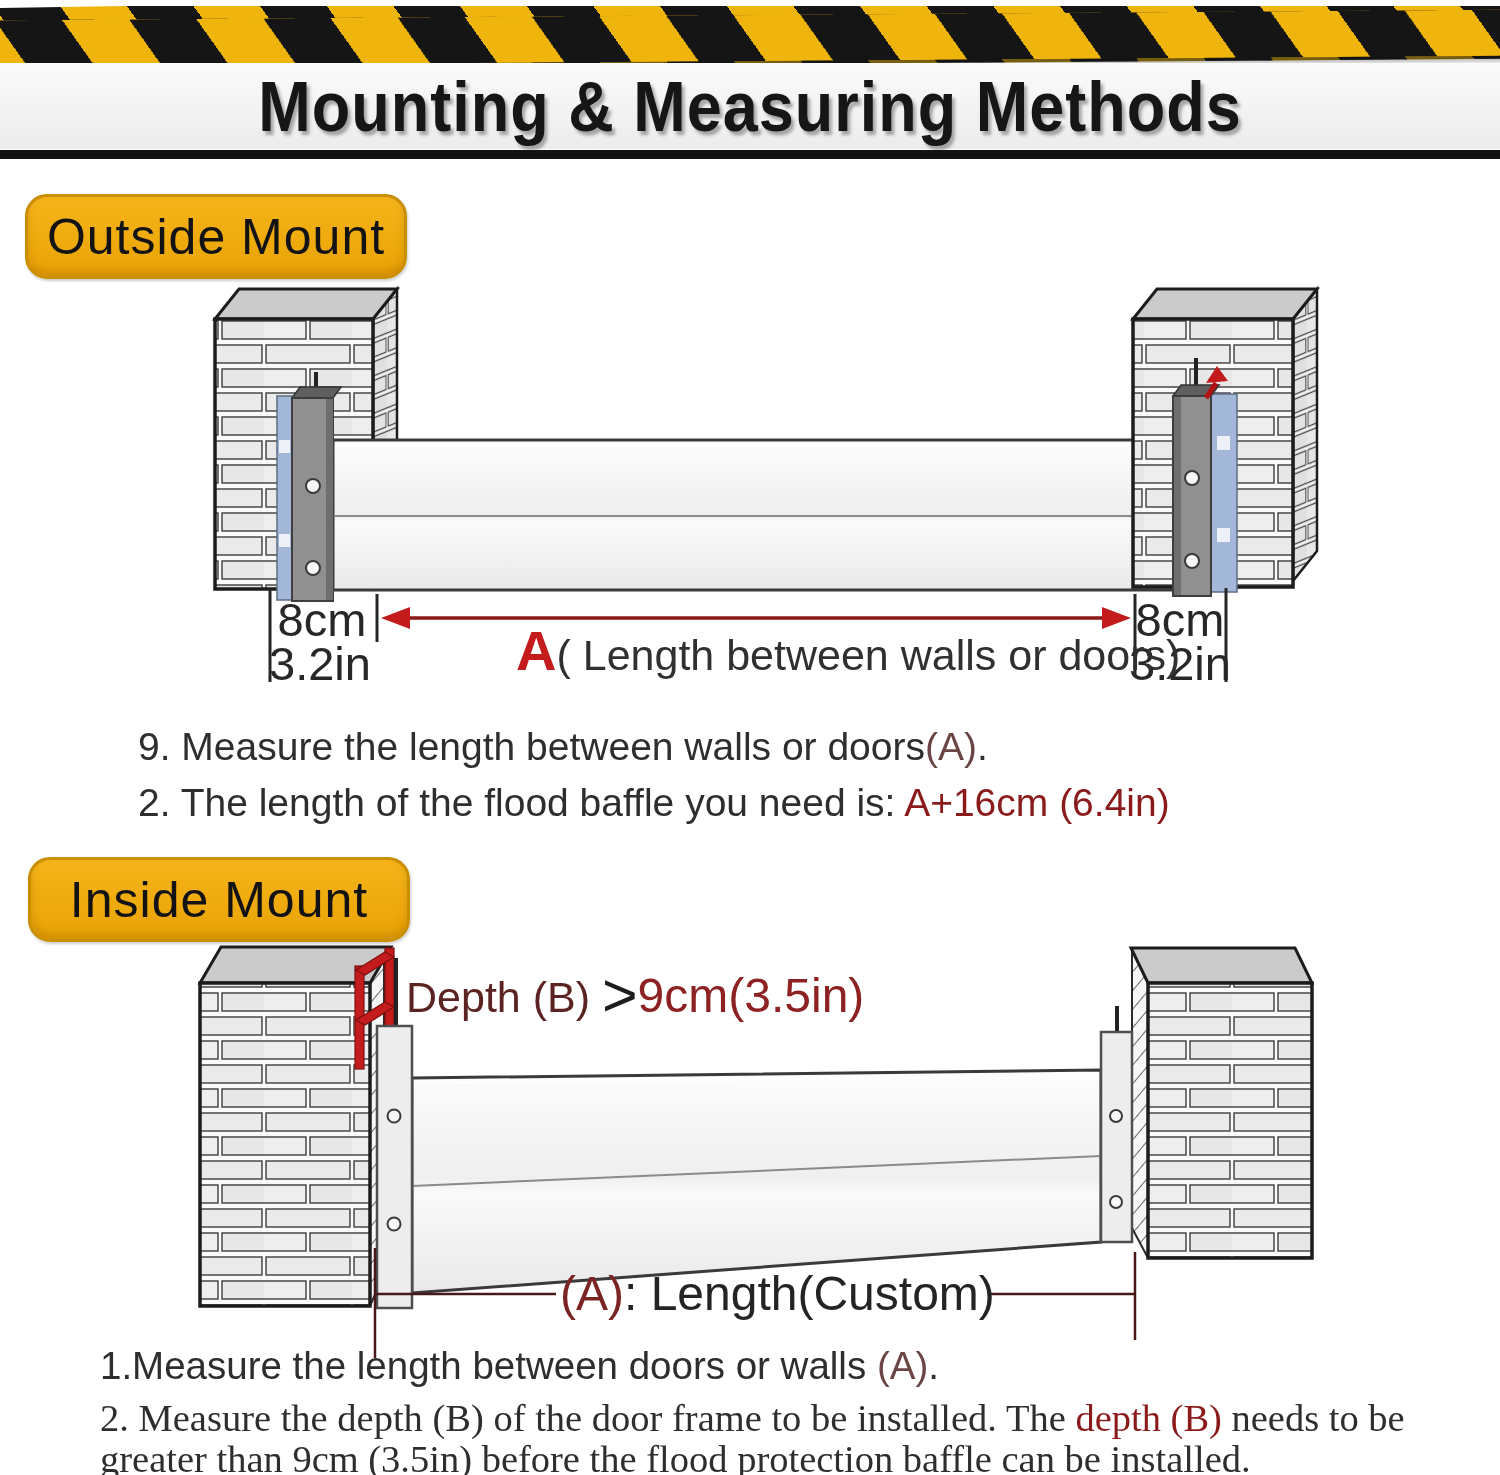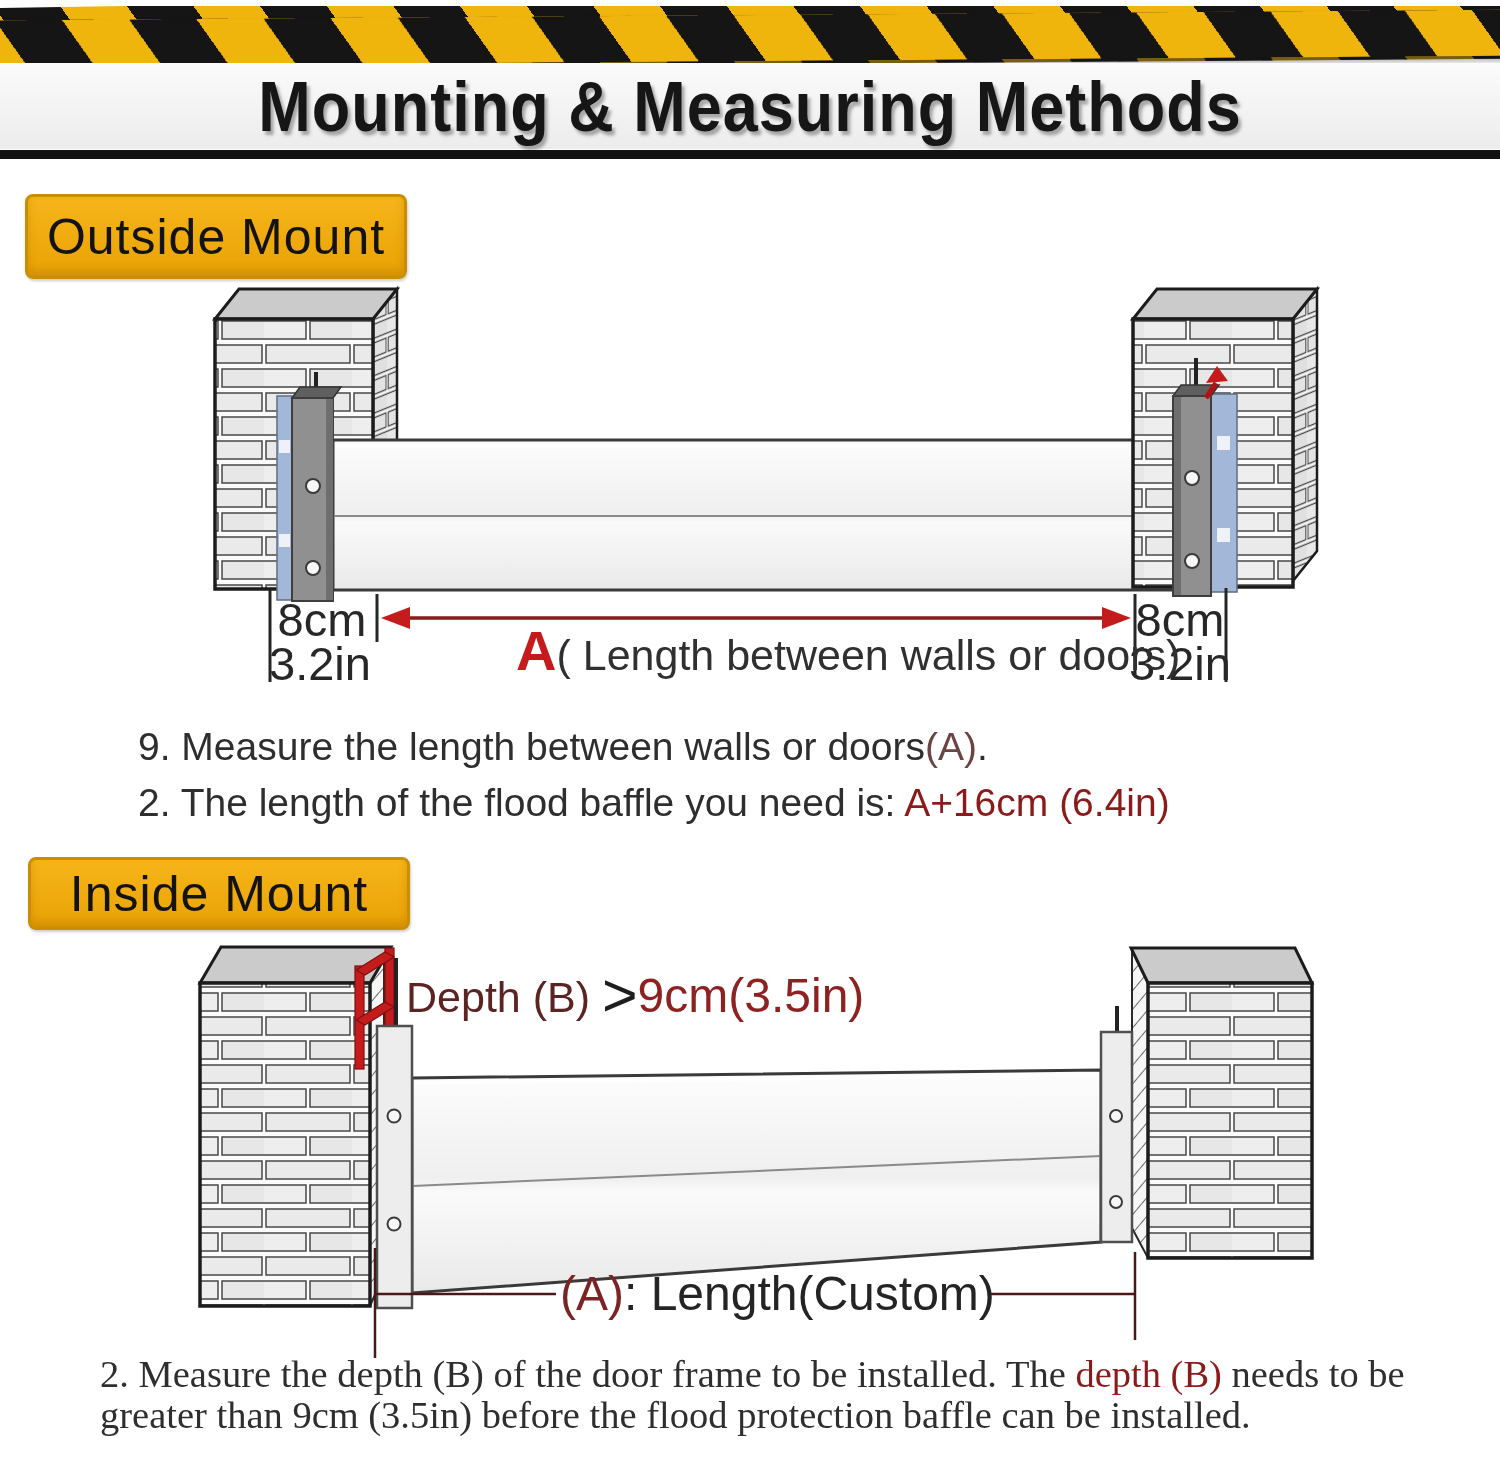--- a/index.html
+++ b/index.html
@@ -37,7 +37,7 @@
   
   .badge{
     position:absolute;box-sizing:border-box;
-    border-radius:8px;border:3px solid var(--badge-border);
+    border-radius:22px;border:3px solid var(--badge-border);
     background:linear-gradient(180deg,var(--badge-yellow-top),var(--badge-yellow-bottom));
     display:flex;align-items:center;justify-content:center;
     font-size:50px;color:#131313;letter-spacing:1px;

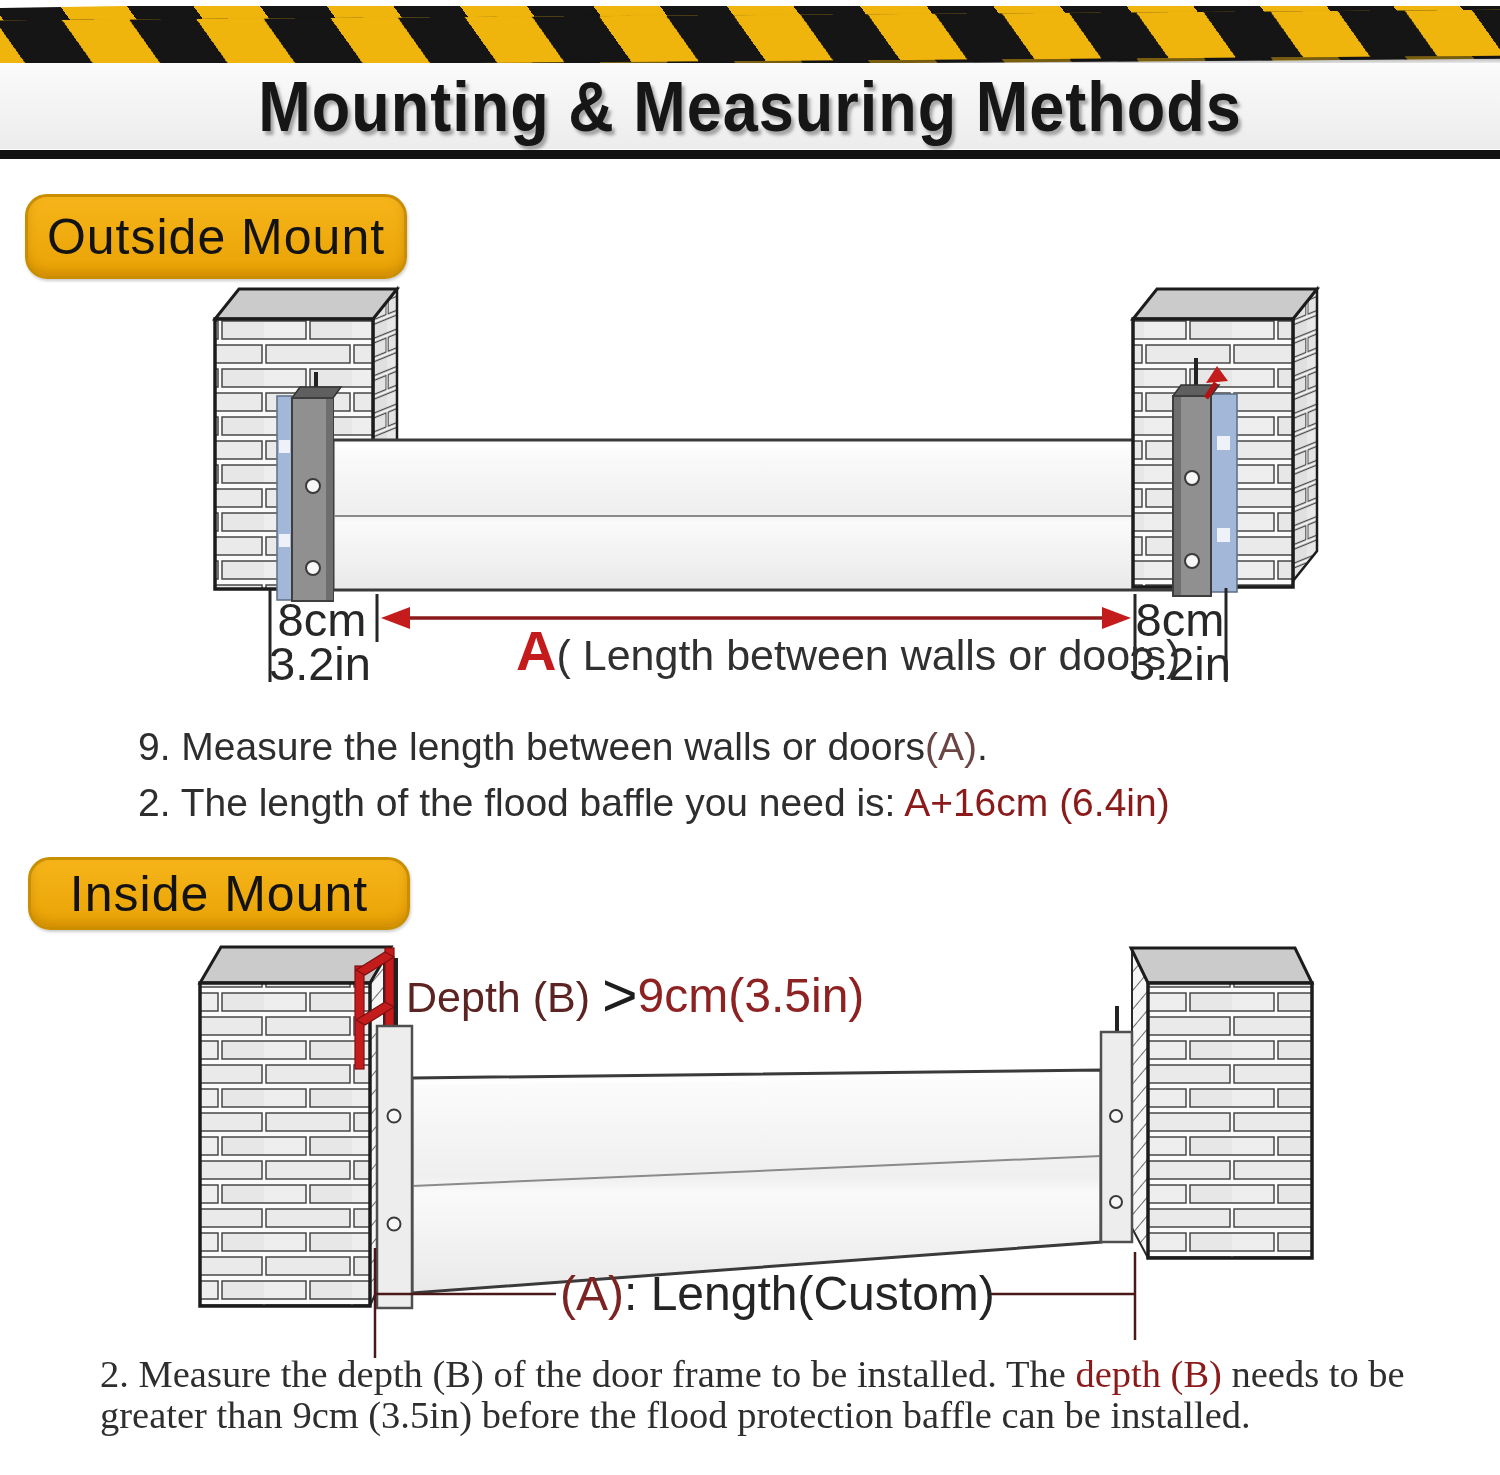--- a/index.html
+++ b/index.html
@@ -44,7 +44,7 @@
     box-shadow:inset 0 -5px 8px rgba(140,85,0,.25), 1px 2px 3px rgba(0,0,0,.2);
   }
   .badge-outside{left:25px;top:188px;width:382px;height:85px;}
-  .badge-inside{left:28px;top:851px;width:382px;height:73px;}
+  .badge-inside{left:28px;top:851px;width:382px;height:85px;}
   
   .diagram{position:absolute;left:0;width:1500px;}
   #diagram1{top:270px;height:432px;}

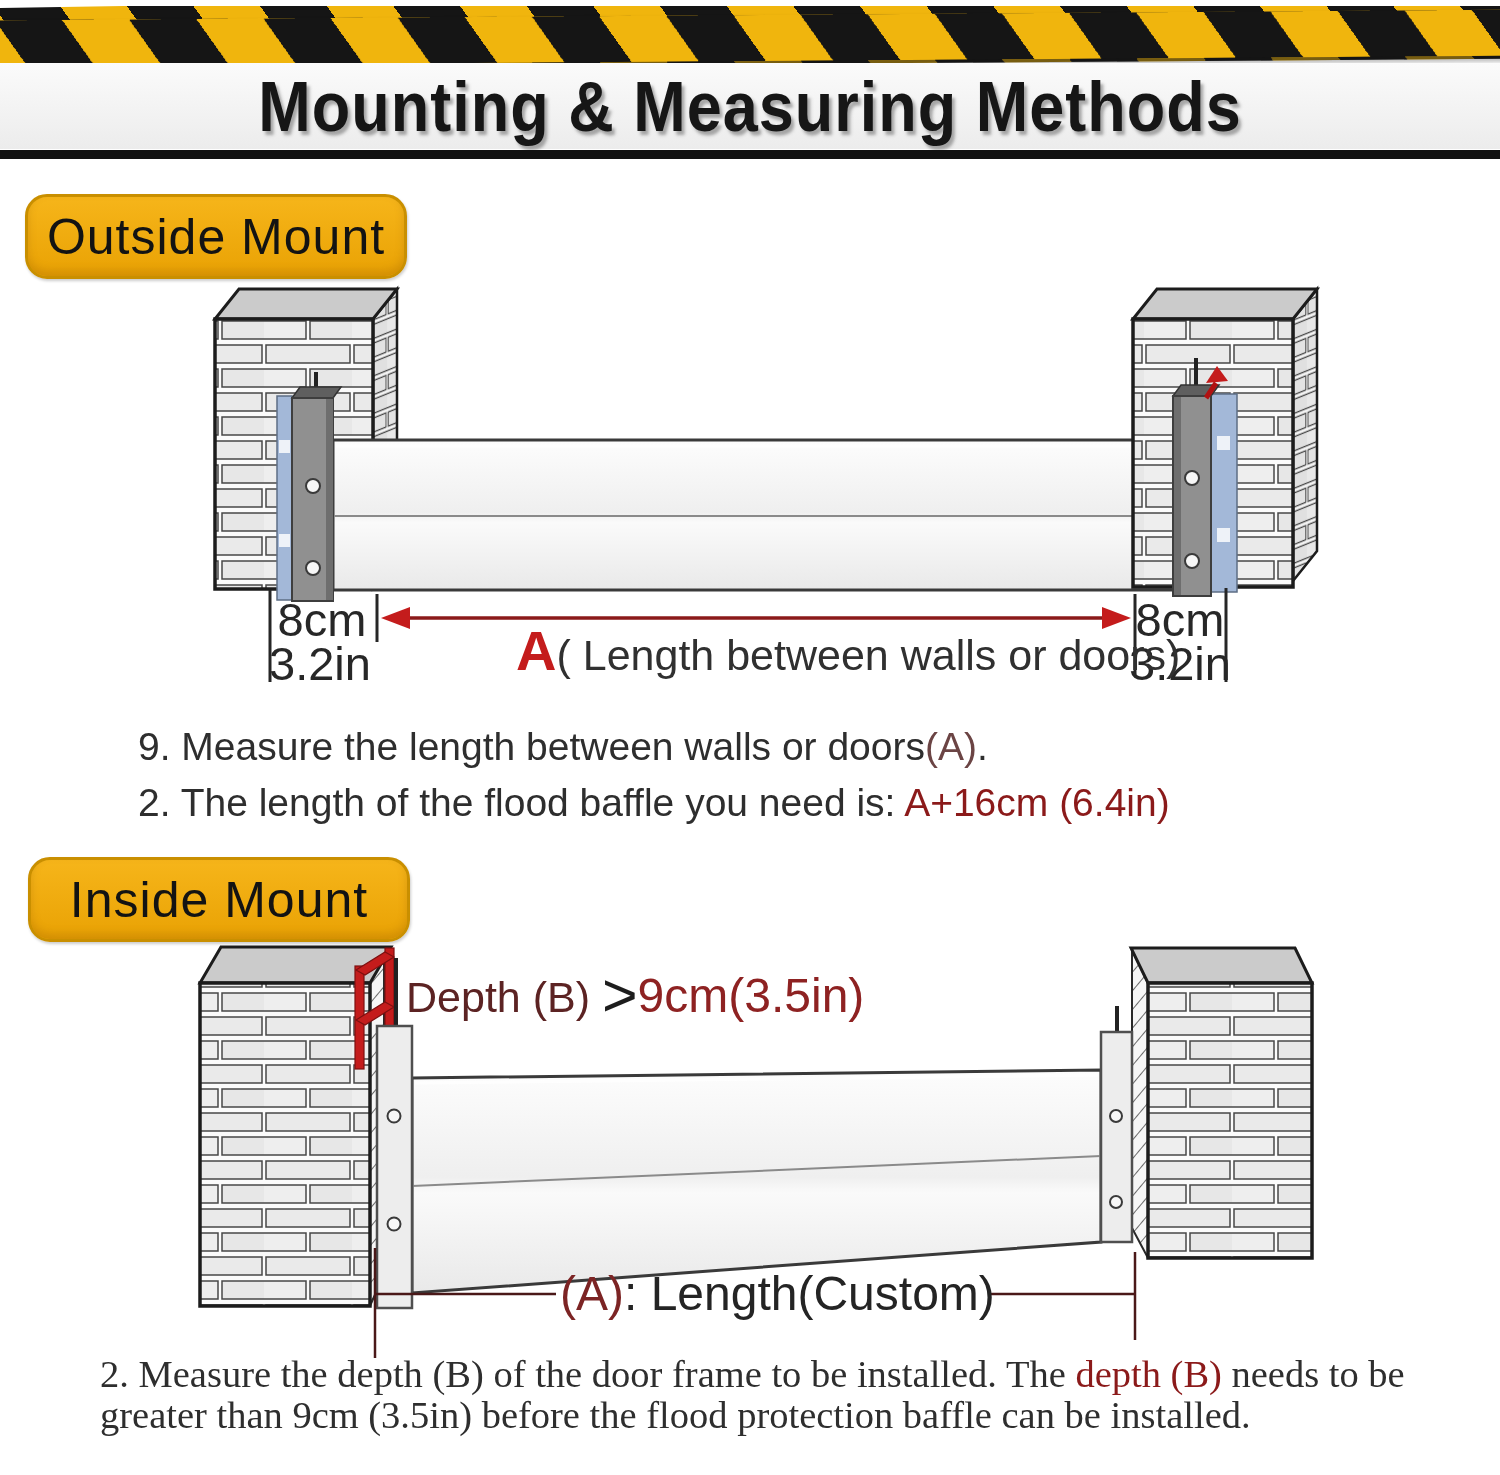--- a/index.html
+++ b/index.html
@@ -253,6 +253,7 @@
   </svg>
 
   <div class="steps steps-inside">
+    <div class="step-line"><span>1.Measure the length between doors or walls </span><span class="hl-subtle">(A)</span><span>.</span></div>
     <div class="step-para"><span>2. Measure the depth (B) of the door frame to be installed. The </span><span class="hl-red">depth (B)</span><span> needs to be greater than 9cm (3.5in) before the flood protection baffle can be installed.</span></div>
   </div>
 

